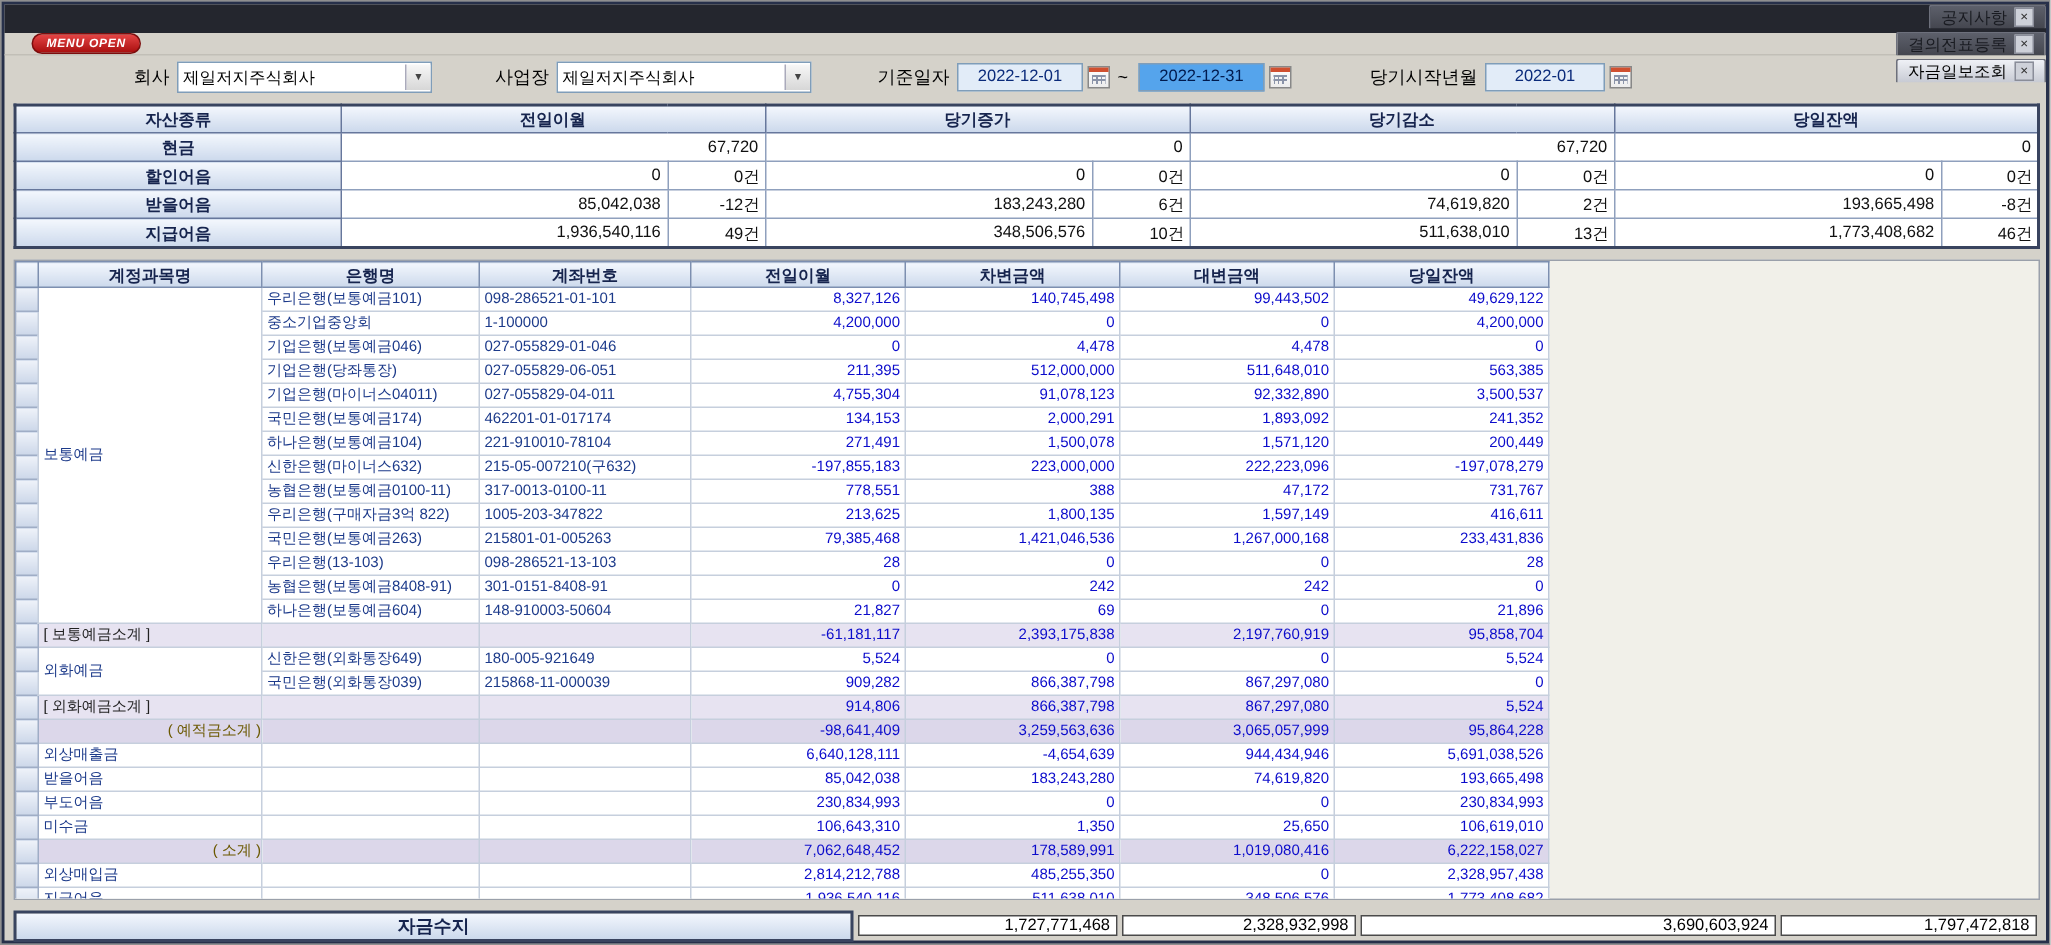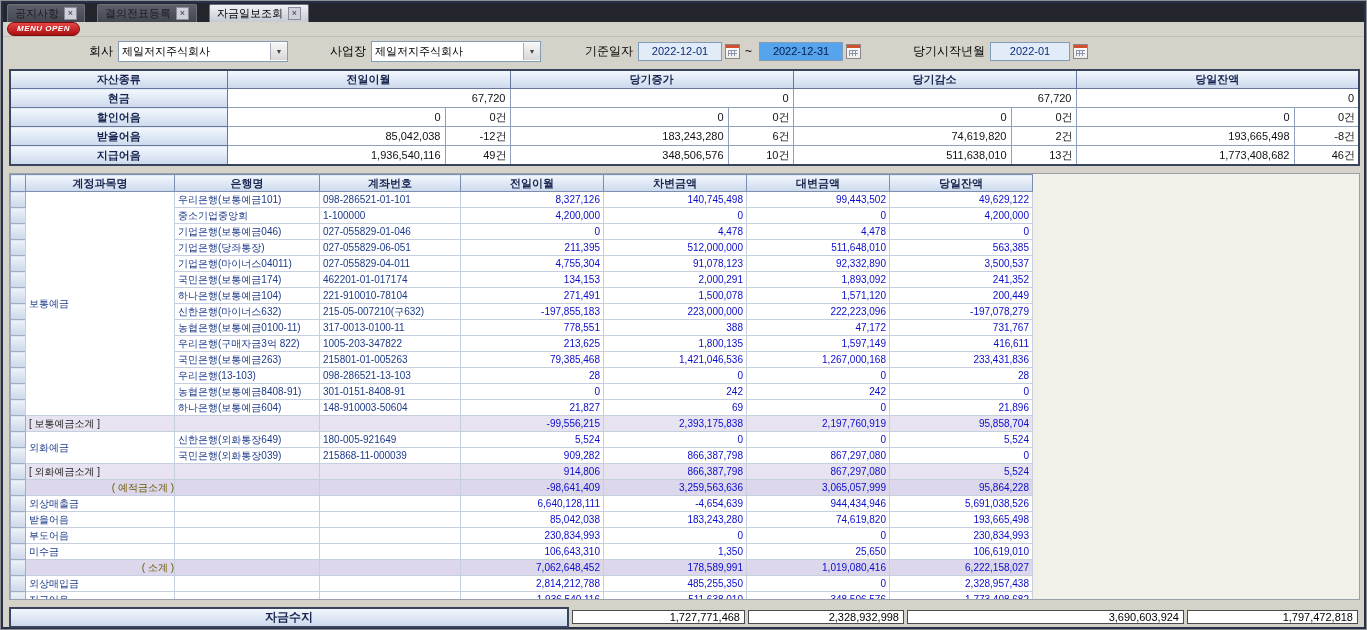--- a/index.html
+++ b/index.html
@@ -7,7 +7,7 @@
   .window{position:absolute;top:1px;left:1px;width:1361px;height:624px;border:2px solid #27304a;background:#d5d2ca;}
 
   
-  .tabbar{height:19px;background:#24262e;display:flex;align-items:flex-end;padding-left:4px;gap:12px;}
+  .tabbar{height:19px;background:#24262e;display:flex;align-items:flex-end;padding-left:4px;gap:2px;flex-direction:column;}
   .tab{height:17px;display:flex;align-items:center;gap:5px;padding:0 7px;font-size:11px;
        background:linear-gradient(#5d606b,#44464f);color:#191b21;border:1px solid #6d707c;border-bottom:none;
        border-radius:2px 2px 0 0;cursor:default;white-space:nowrap;}

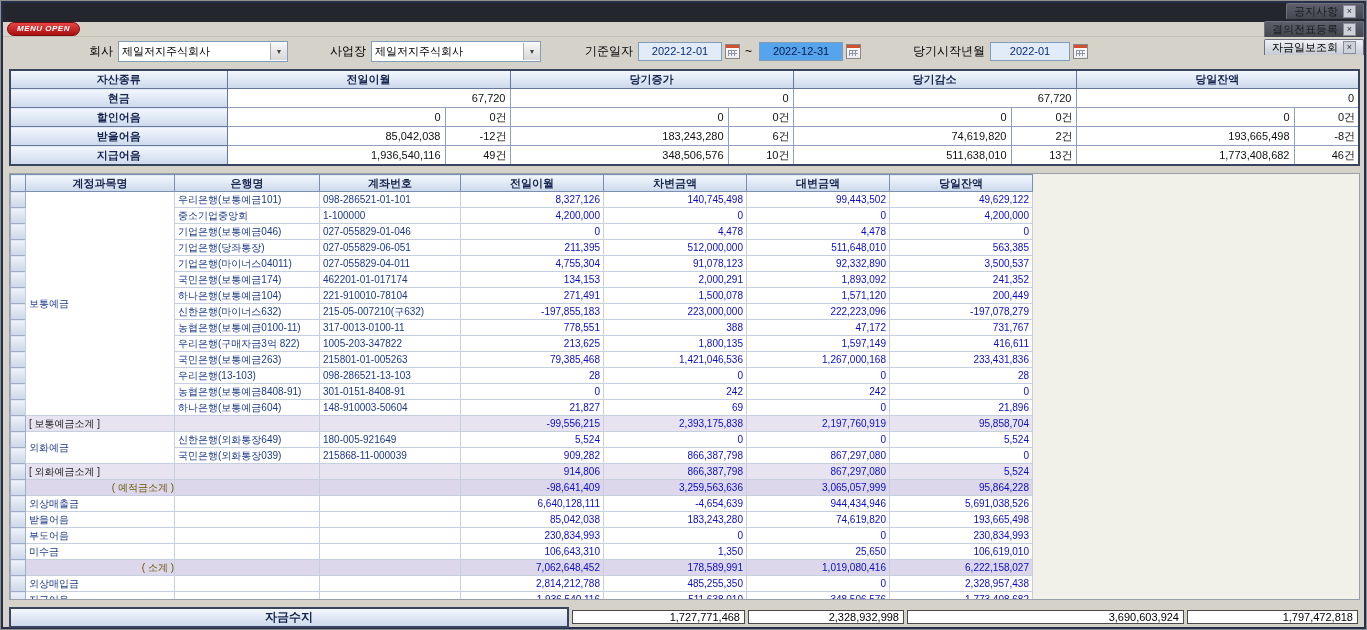--- a/index.html
+++ b/index.html
@@ -16,7 +16,7 @@
        background:#ced1d9;color:#333;}
 
   
-  .menustrip{height:14px;display:flex;align-items:flex-end;padding-left:4px;border-bottom:1px solid #c2bfb7;}
+  .menustrip{height:14px;display:flex;align-items:flex-end;padding-left:18px;border-bottom:1px solid #c2bfb7;}
   .menu-open{background:linear-gradient(#e54545,#a90f0f);color:#fff;font-size:8px;font-weight:bold;font-style:italic;
        padding:1px 9px 2px;border-radius:7px;border:1px solid #7c0d0d;letter-spacing:.5px;cursor:pointer;}
 

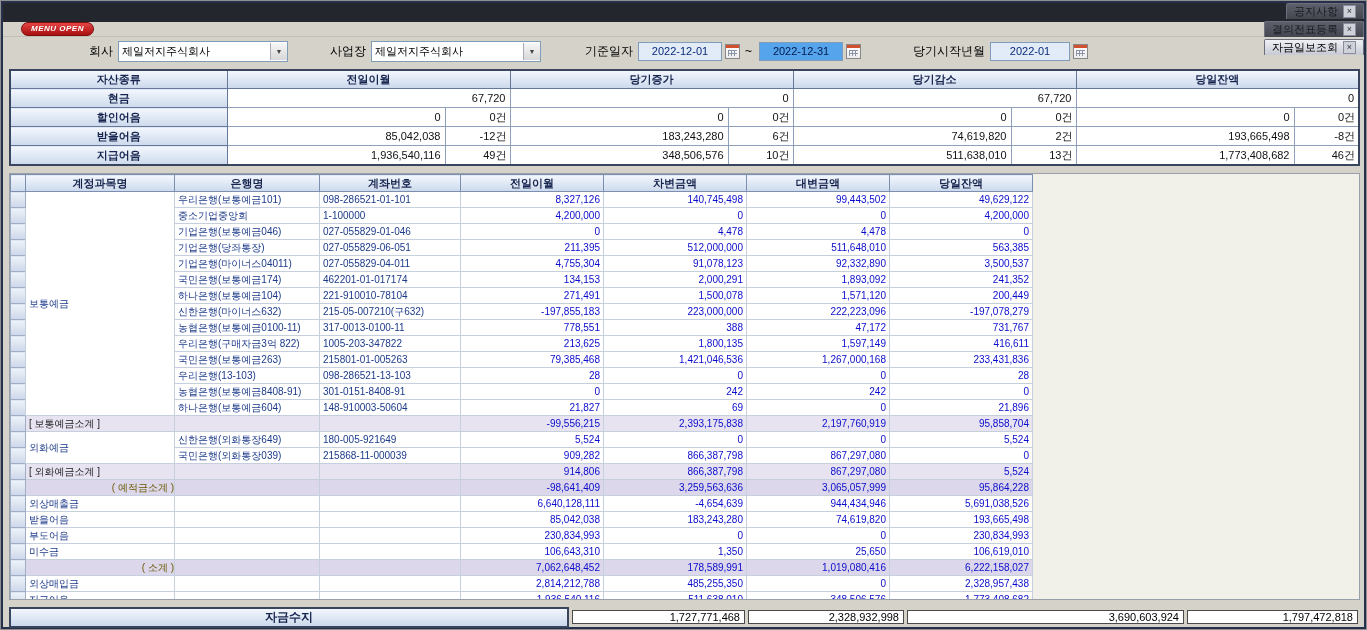--- a/index.html
+++ b/index.html
@@ -341,7 +341,7 @@
             <td class="name">[ 보통예금소계 ]</td>
             <td class="bank"></td>
             <td class="acct"></td>
-            <td class="num">-99,556,215</td>
+            <td class="num">-61,181,117</td>
             <td class="num">2,393,175,838</td>
             <td class="num">2,197,760,919</td>
             <td class="num">95,858,704</td>

